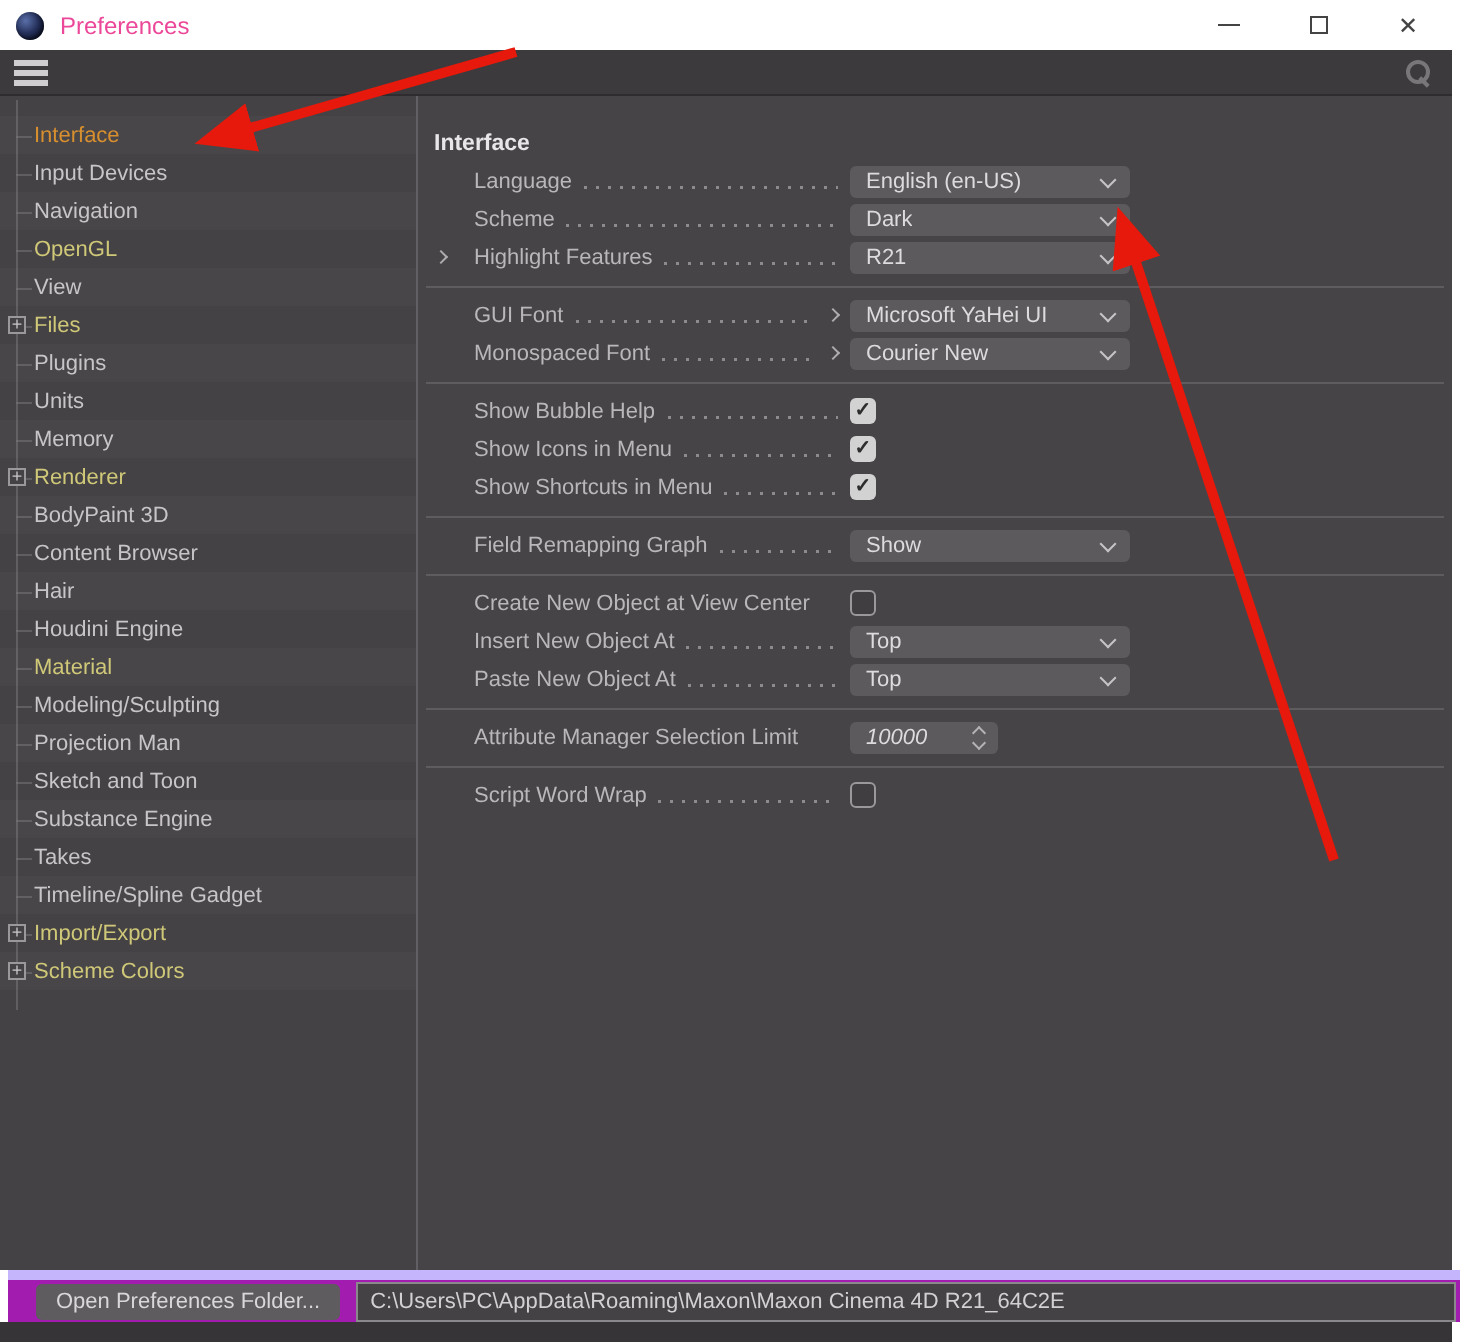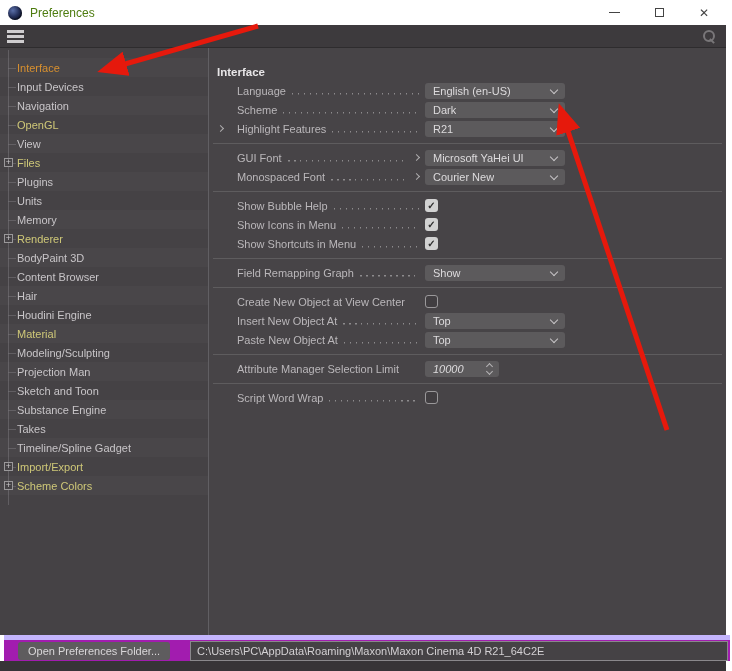--- a/index.html
+++ b/index.html
@@ -12,7 +12,7 @@
   .app-icon { width:14px; height:14px; border-radius:50%; margin:0 8px 0 8px;
               background:radial-gradient(circle at 35% 32%, #5a6fa8 0%, #27335e 45%, #0d1430 85%);
               box-shadow:inset -1px -1px 2px rgba(0,0,0,.6); }
-  .win-title { font-size:12px; color:#4d7c0f; }
+  .win-title { font-size:12px; color:#ec4899; }
   .win-controls { margin-left:auto; display:flex; align-items:center; height:100%; }
   .win-btn { width:34px; height:100%; display:flex; align-items:center; justify-content:center;
              color:#444; font-size:12px; cursor:default; margin-right:11px; }

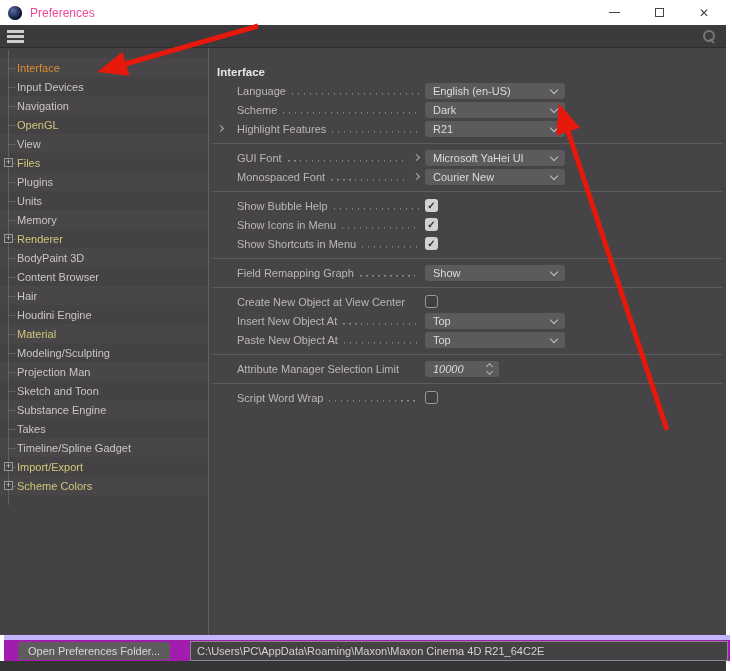--- a/index.html
+++ b/index.html
@@ -85,7 +85,7 @@
             border-top:5px solid #c4b5fd; display:flex; align-items:center; }
   .foot-btn { margin-left:14px; height:18px; padding:0 10px; background:#5e5c5e; border:none;
               border-radius:3px; color:#d9d7d9; font-size:11px; font-family:"Liberation Sans",sans-serif; cursor:pointer; }
-  .path { margin-left:20px; margin-right:2px; flex:1; height:20px; border:1px solid #8a888c; background:#454245;
+  .path { margin-left:8px; margin-right:2px; flex:1; height:20px; border:1px solid #8a888c; background:#454245;
           color:#d3d0d3; font-size:11px; display:flex; align-items:center; padding-left:6px; white-space:nowrap; overflow:hidden; }
   .bottom-strip { position:absolute; top:661px; left:0; width:726px; height:10px; background:#373437; }
 

